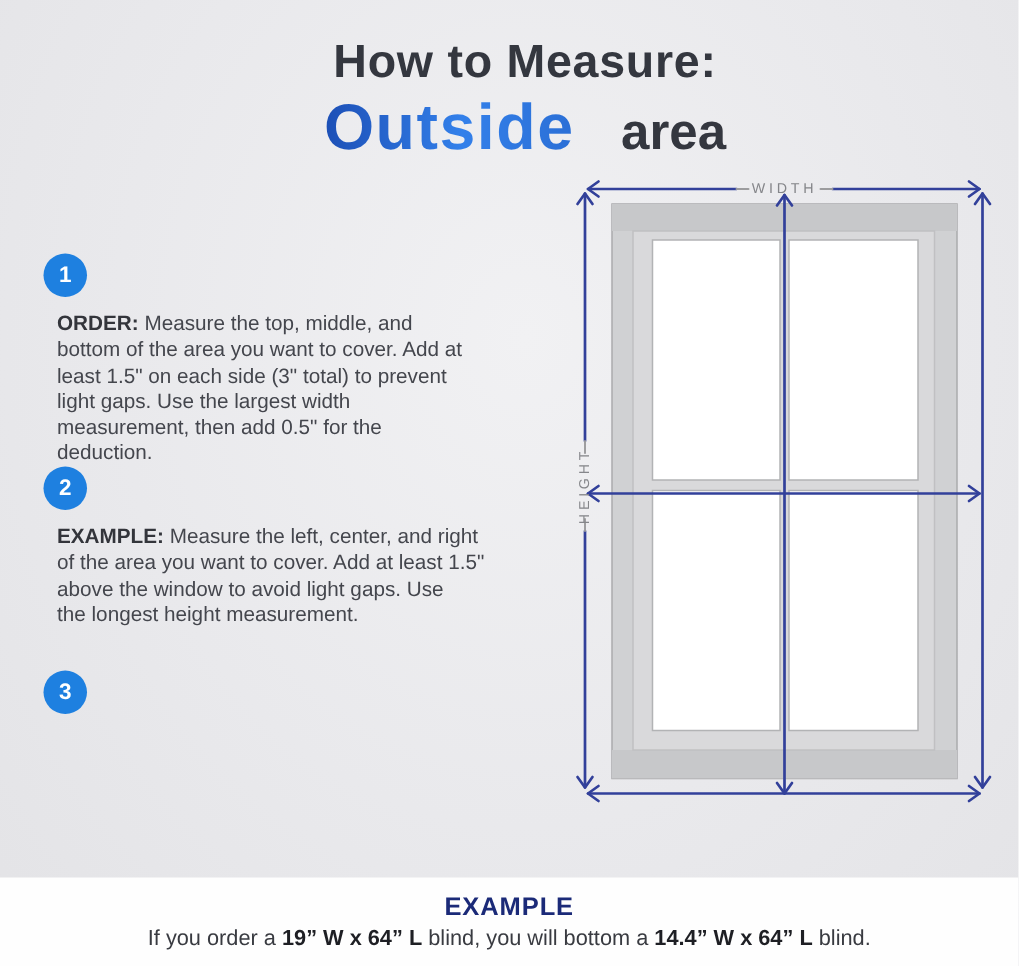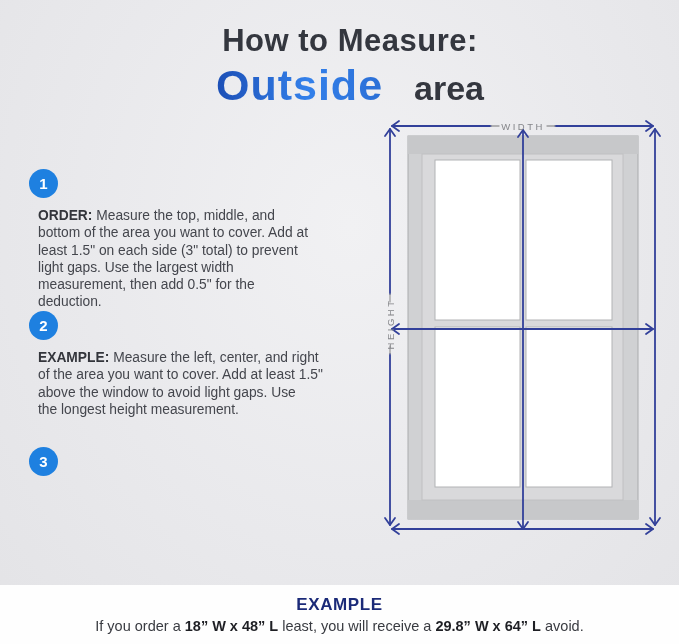--- a/index.html
+++ b/index.html
@@ -142,7 +142,7 @@
 
   <div class="footer">
     <div class="example-heading">EXAMPLE</div>
-    <div class="example-line"><span>If you order a </span><b>18” W x 48” L</b><span> least, you will receive a </span><b>29.8” W x 64” L</b><span> avoid.</span></div>
+    <div class="example-line"><span>If you order a </span><b>19” W x 64” L</b><span> least, you will receive a </span><b>29.8” W x 64” L</b><span> avoid.</span></div>
   </div>
 
 </div>

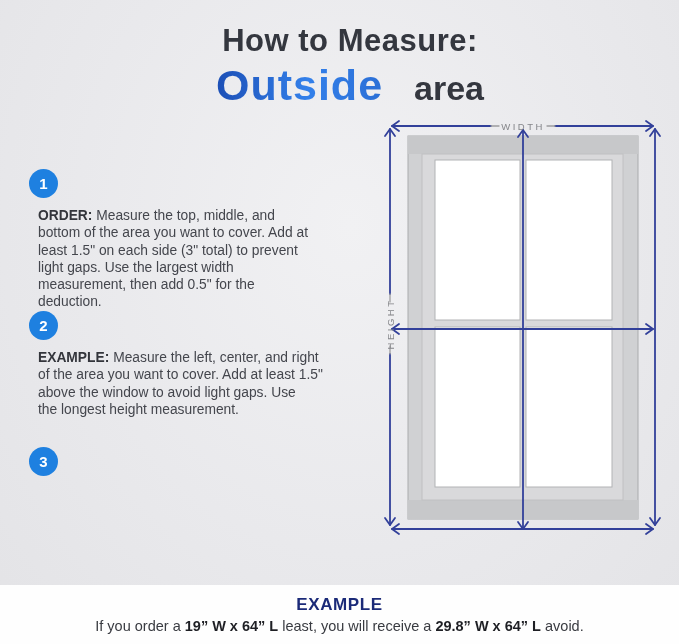--- a/index.html
+++ b/index.html
@@ -142,7 +142,7 @@
 
   <div class="footer">
     <div class="example-heading">EXAMPLE</div>
-    <div class="example-line"><span>If you order a </span><b>19” W x 64” L</b><span> least, you will receive a </span><b>29.8” W x 64” L</b><span> avoid.</span></div>
+    <div class="example-line"><span>If you order a </span><b>19” W x 64” L</b><span> blind, you will bottom a </span><b>29.8” W x 64” L</b><span> avoid.</span></div>
   </div>
 
 </div>

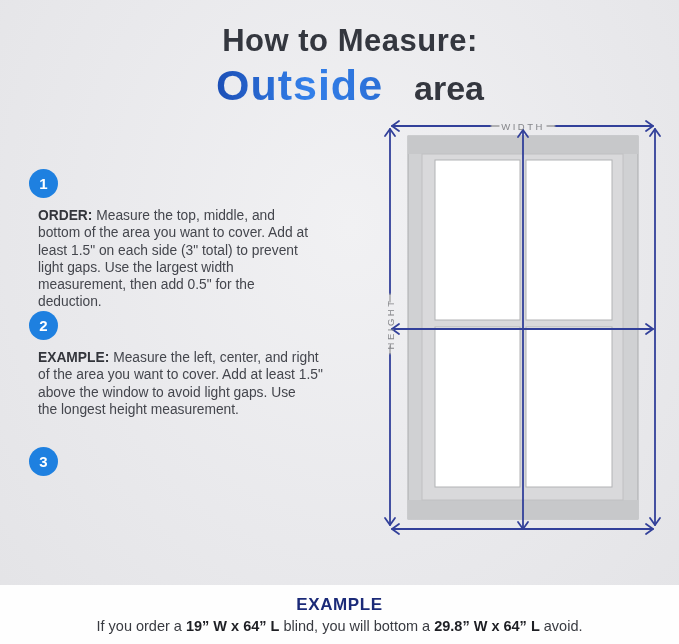--- a/index.html
+++ b/index.html
@@ -142,7 +142,7 @@
 
   <div class="footer">
     <div class="example-heading">EXAMPLE</div>
-    <div class="example-line"><span>If you order a </span><b>19” W x 64” L</b><span> blind, you will bottom a </span><b>29.8” W x 64” L</b><span> avoid.</span></div>
+    <div class="example-line"><span>If you order a </span><b>19” W x 64” L</b><span> blind, you will bottom a </span><b>14.4” W x 64” L</b><span> avoid.</span></div>
   </div>
 
 </div>

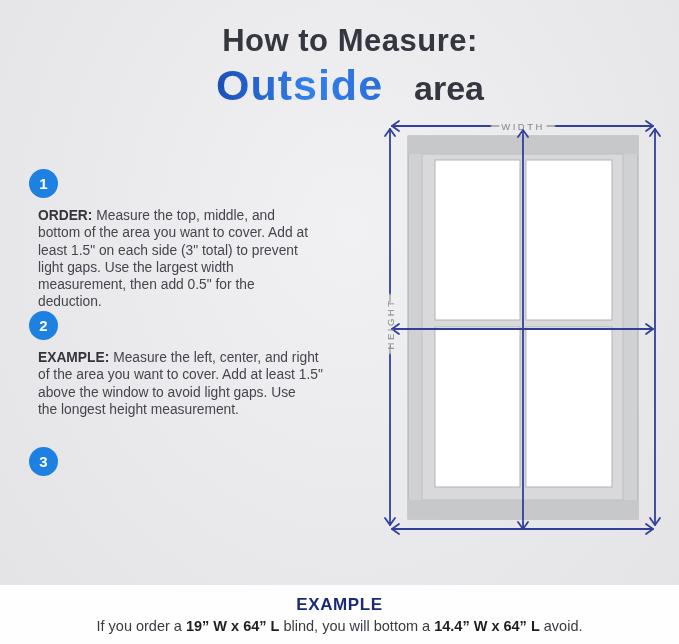--- a/index.html
+++ b/index.html
@@ -142,7 +142,7 @@
 
   <div class="footer">
     <div class="example-heading">EXAMPLE</div>
-    <div class="example-line"><span>If you order a </span><b>19” W x 64” L</b><span> blind, you will bottom a </span><b>14.4” W x 64” L</b><span> avoid.</span></div>
+    <div class="example-line"><span>If you order a </span><b>19” W x 64” L</b><span> blind, you will bottom a </span><b>14.4” W x 64” L</b><span> blind.</span></div>
   </div>
 
 </div>

